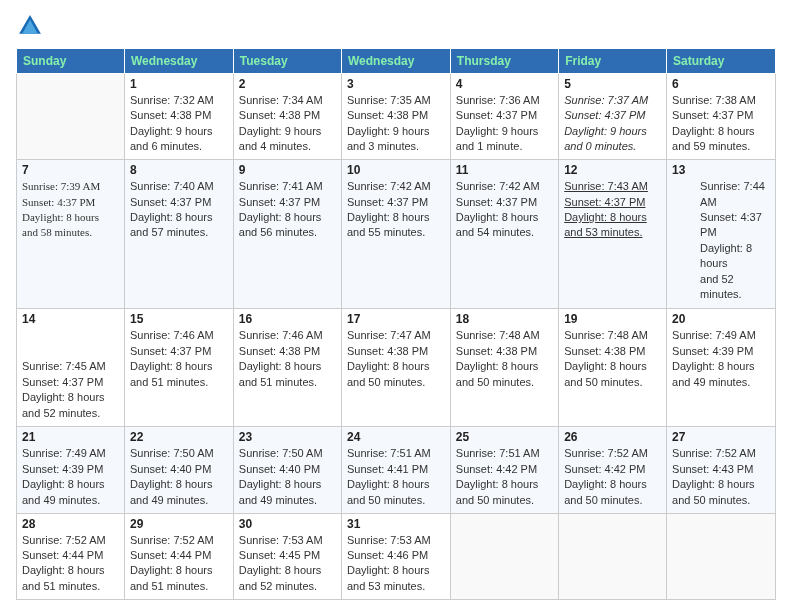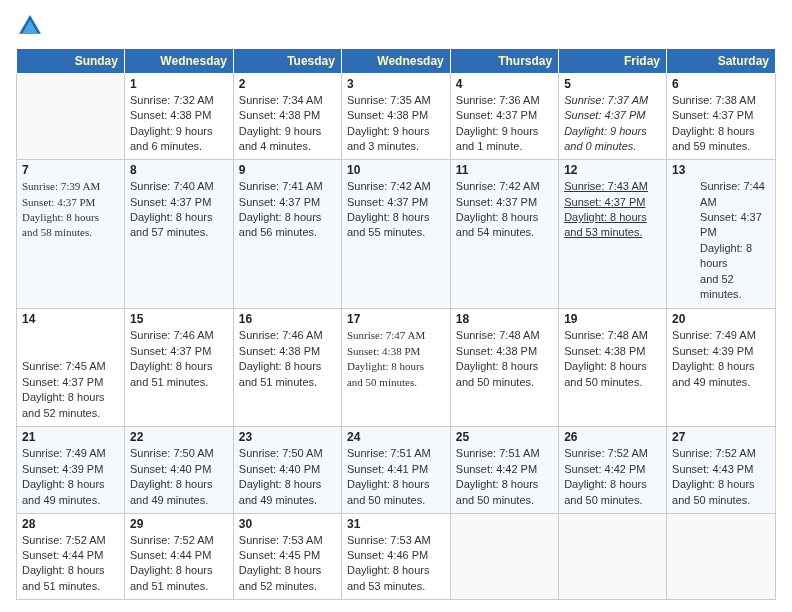--- a/index.html
+++ b/index.html
@@ -67,8 +67,8 @@
     }
     .calendar-table th {
       background-color: #2e6db4;
-      color: #fef9c3;
-      text-align: right;
+      color: #86efac;
+      text-align: left;
       padding: 5px 6px;
       font-size: 12px;
       font-weight: bold;

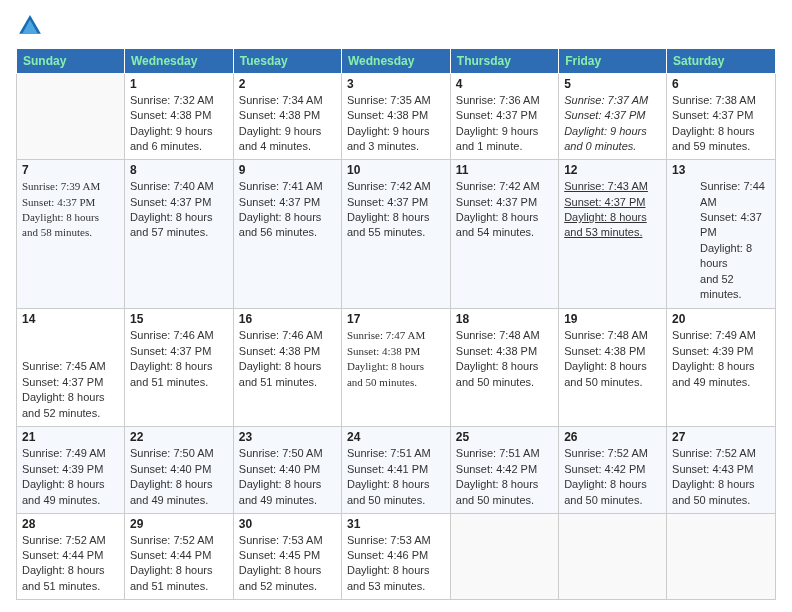--- a/index.html
+++ b/index.html
@@ -257,7 +257,7 @@
           </td>
           <td>
             <span class="day-number">17</span>
-            <div class="day-info" style="white-space: pre-line; font-family: Liberation Serif, serif;">Sunrise: 7:47 AM
+            <div class="day-info" style="white-space: pre-line;">Sunrise: 7:47 AM
 Sunset: 4:38 PM
 Daylight: 8 hours
 and 50 minutes.</div>

